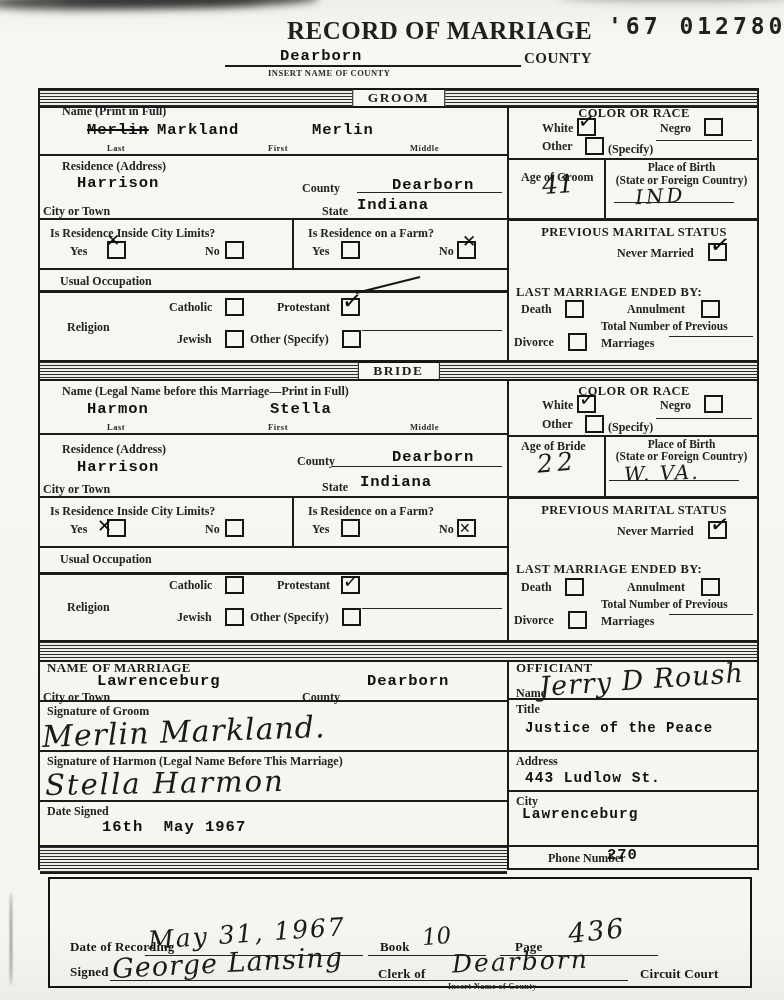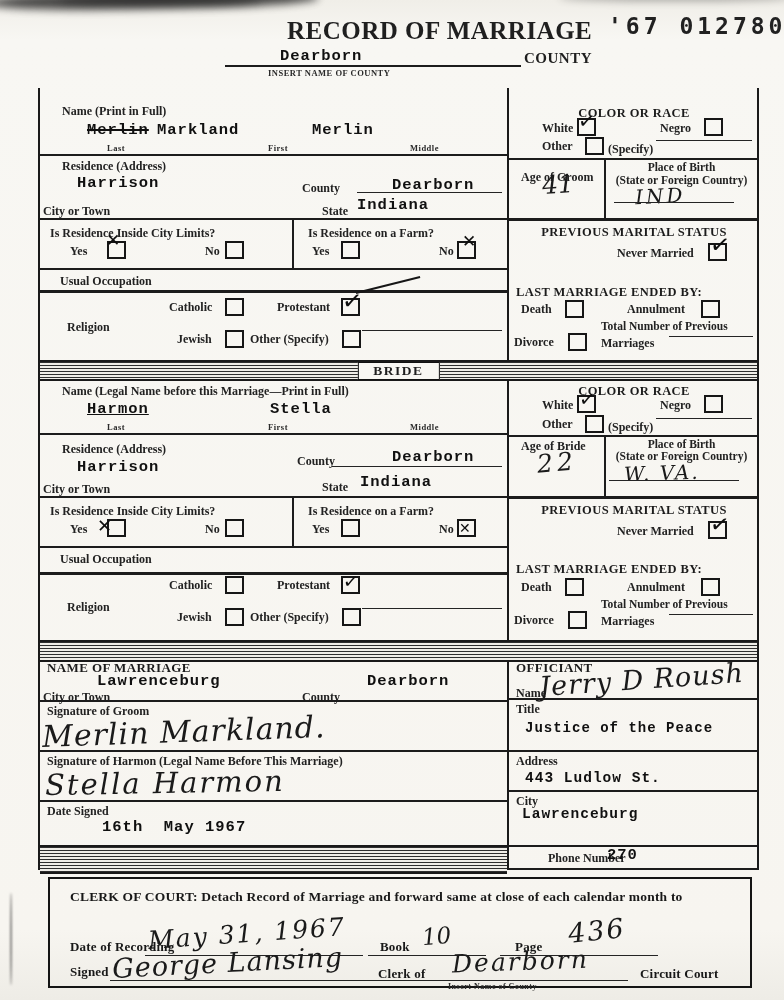--- a/index.html
+++ b/index.html
@@ -296,6 +296,9 @@
       <div class="band" style="top:757px;height:25px;width:467px;"></div>
     </div>
 
+    <div class="band" style="top:0;">
+      <span class="band-label">GROOM</span>
+    </div>
     <div class="band" style="top:272px;height:17px;">
       <span class="band-label">BRIDE</span>
     </div>

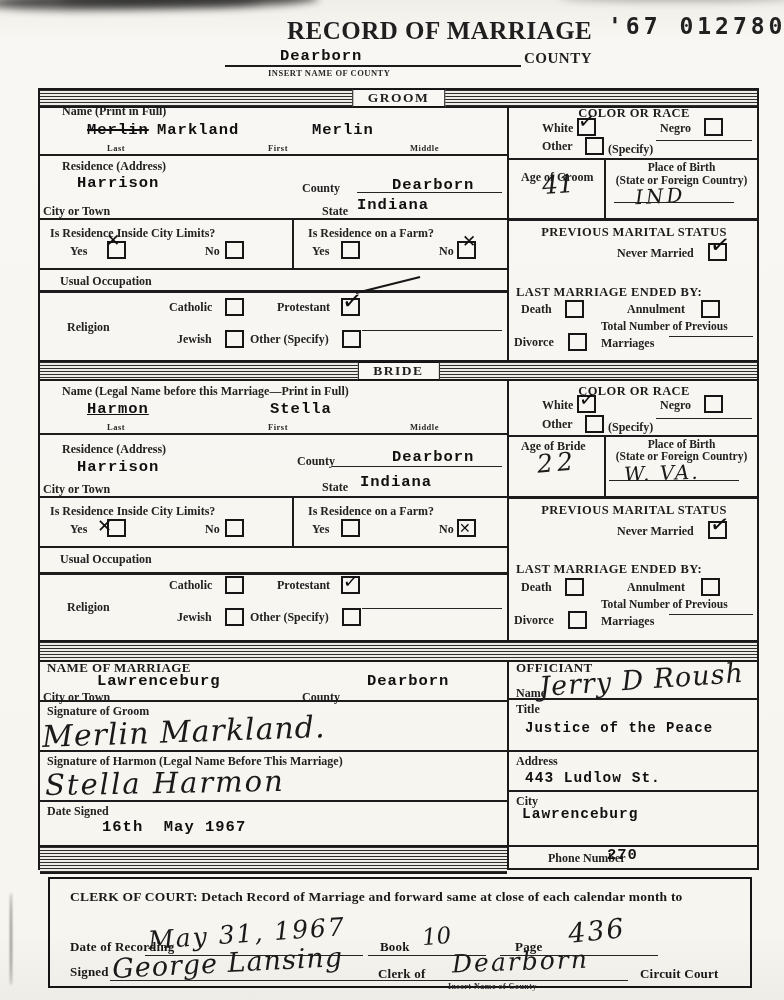--- a/index.html
+++ b/index.html
@@ -224,7 +224,7 @@
 
     <div class="sec">
       <div class="lbl" style="left:22px;top:296px;">Name  (Legal Name before this Marriage—Print in Full)</div>
-      <div class="mono" style="left:47px;top:312px;text-decoration:underline;">Harmon</div>
+      <div class="mono" style="left:47px;top:312px;">Harmon</div>
       <div class="mono" style="left:230px;top:312px;">Stella</div>
       <div class="cap" style="left:67px;top:334px;">Last</div>
       <div class="cap" style="left:228px;top:334px;">First</div>

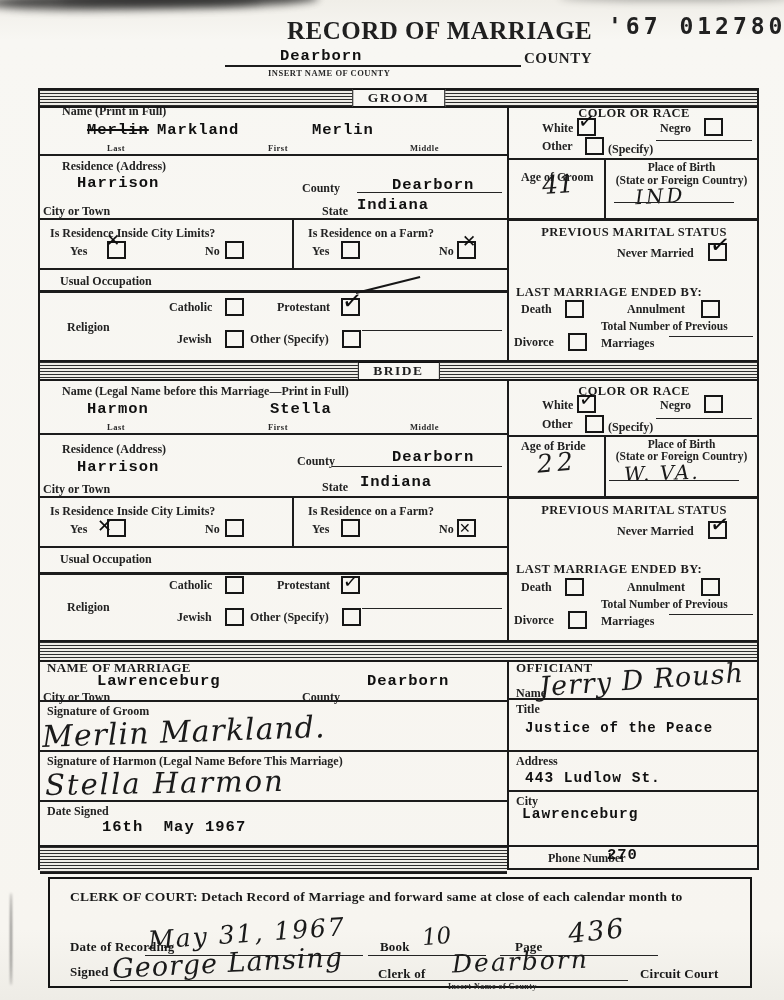--- a/index.html
+++ b/index.html
@@ -306,7 +306,6 @@
   </div>
 
   <div class="clerk">
-    <div class="clerk-line" style="left:20px;top:10px;">CLERK OF COURT:  Detach Record of Marriage and forward same at close of each calendar month to</div>
 
     <div class="clerk-line" style="left:20px;top:60px;font-size:13px;">Date of Recording</div>
     <div class="hand" style="left:98px;top:40px;font-size:25px;letter-spacing:2px;transform:rotate(-4deg);">May 31, 1967</div>

